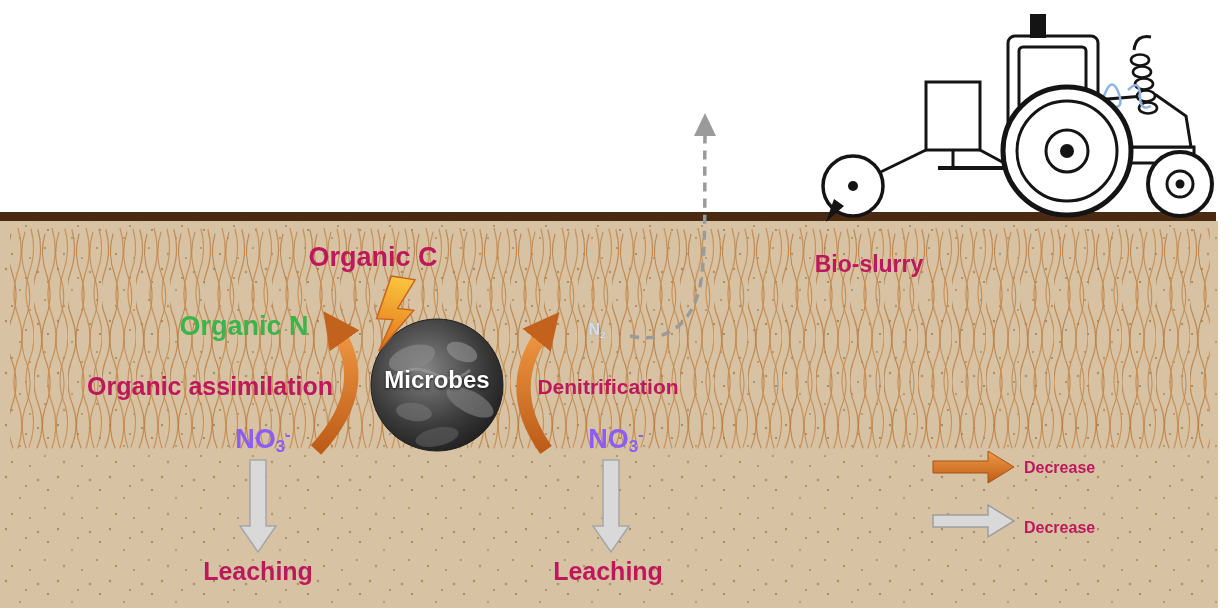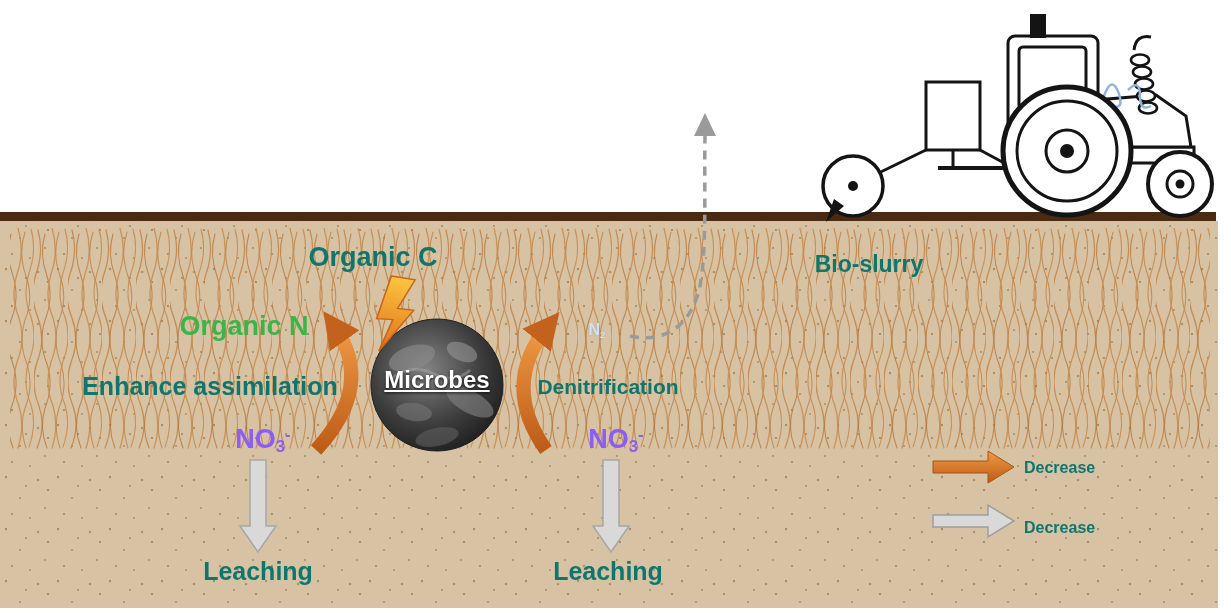--- a/index.html
+++ b/index.html
@@ -6,7 +6,7 @@
   .stage{position:relative;width:1231px;height:613px;background:#ffffff;overflow:hidden;
          font-family:"Liberation Sans",sans-serif;}
   .stage svg.scene{position:absolute;left:0;top:0;}
-  .lbl{position:absolute;transform:translate(-50%,-50%);font-weight:700;color:#0f766e;
+  .lbl{position:absolute;transform:translate(-50%,-50%);font-weight:700;color:#be185d;
        white-space:nowrap;line-height:1;}
   .f27{font-size:27px;}
   .f26{font-size:16px;}

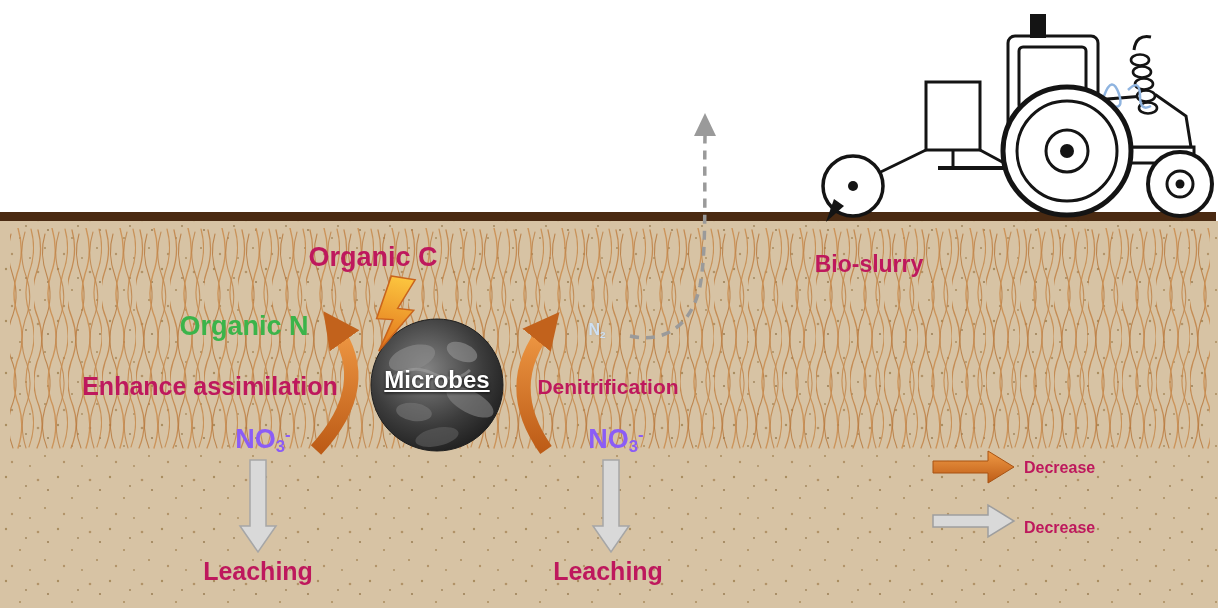--- a/index.html
+++ b/index.html
@@ -140,7 +140,7 @@
 
   <div class="lbl f27 green" style="left:244px;top:326px;">Organic N</div>
 
-  <div class="lbl f25" style="left:210px;top:386px;">Enhance assimilation</div>
+  <div class="lbl f25" style="left:210px;top:386px;">Organic assimilation</div>
 
   <div class="lbl f24 white" style="left:437px;top:380px;">Microbes</div>
 

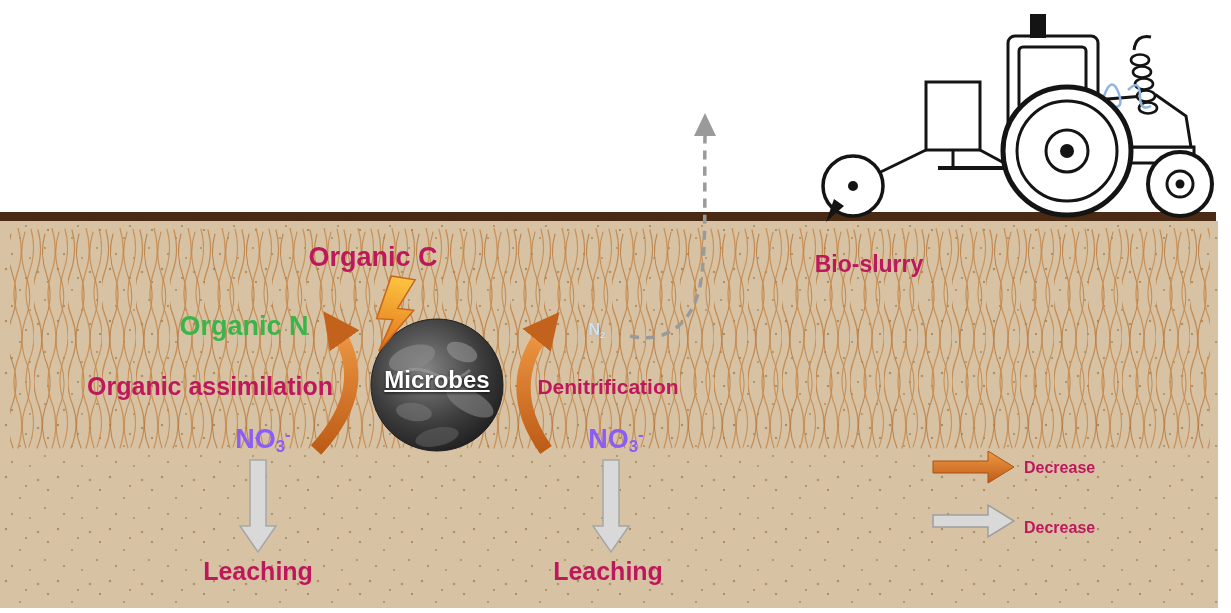--- a/index.html
+++ b/index.html
@@ -11,7 +11,7 @@
   .f27{font-size:27px;}
   .f26{font-size:16px;}
   .f25{font-size:25px;}
-  .f24{font-size:24px;text-decoration:underline;}
+  .f24{font-size:24px;}
   .f23{font-size:23px;}
   .f21{font-size:21px;}
   .green{color:#3bb44a;}

